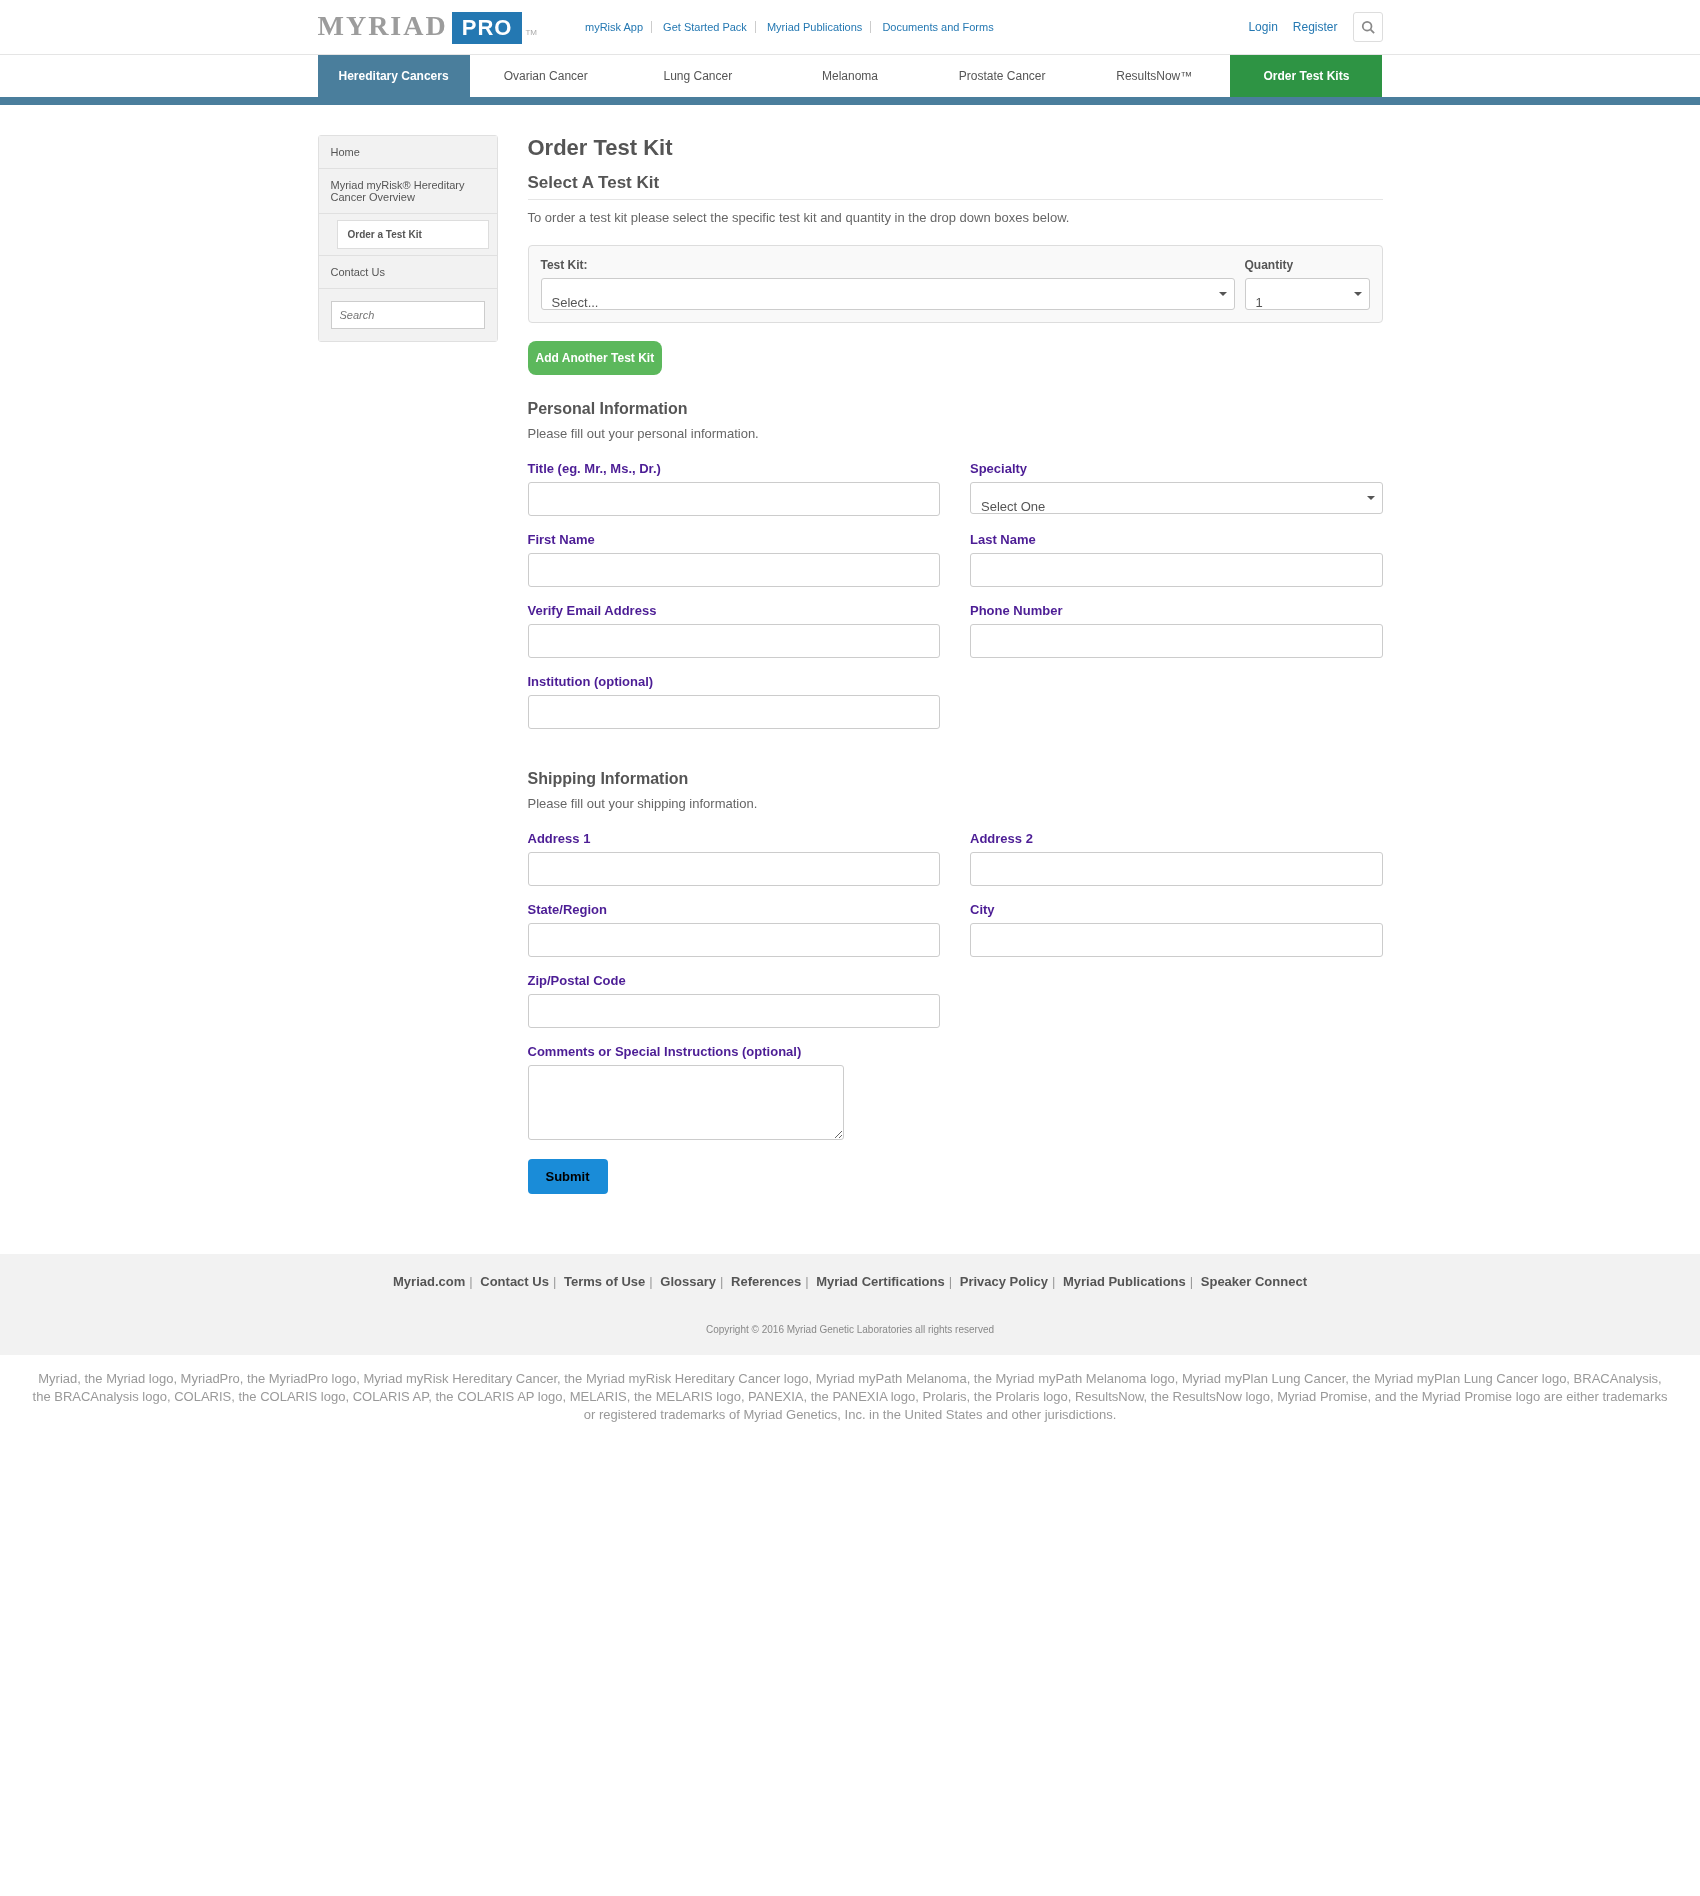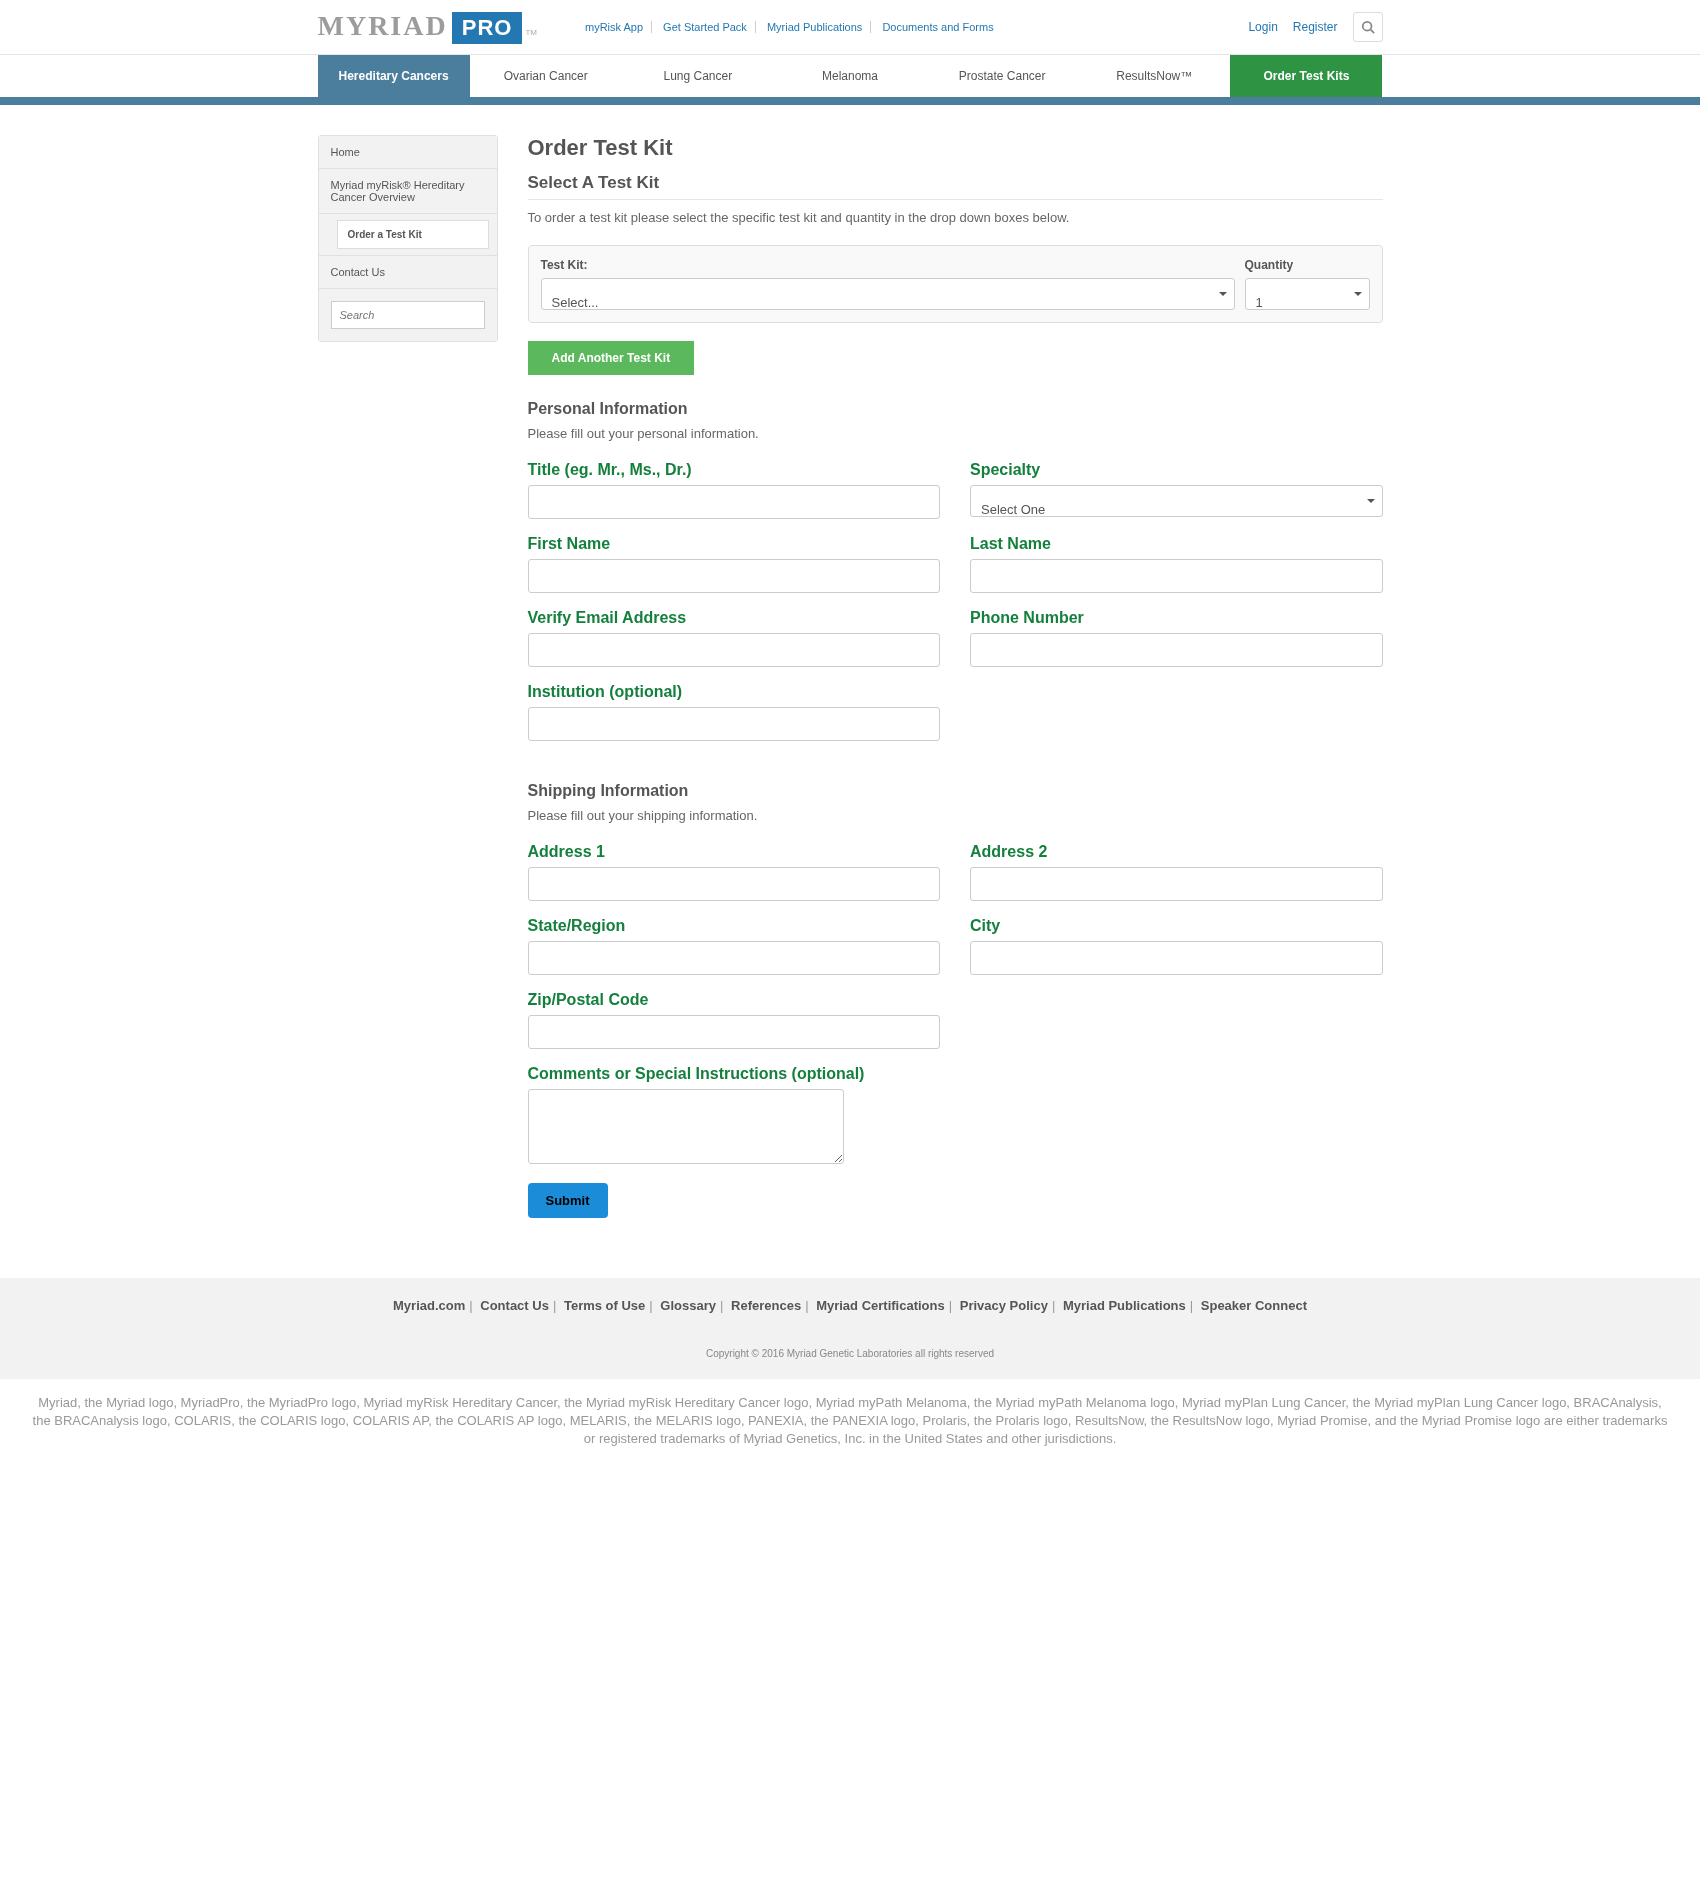--- a/index.html
+++ b/index.html
@@ -43,7 +43,7 @@
 .sel { width: 100%; height: 32px; border: 1px solid #ccc; border-radius: 3px; background: #fff; padding: 16px 24px 0 10px; font-size: 13px; color: #555; appearance: none; position: relative; }
 .sel-wrap { position: relative; }
 .sel-wrap::after { content: ""; position: absolute; right: 8px; top: 50%; transform: translateY(-50%); width: 0; height: 0; border-left: 4px solid transparent; border-right: 4px solid transparent; border-top: 4px solid #555; pointer-events: none; box-shadow: 0 -6px 0 -2px #555; }
-.btn-green { background: #5cb85c; color: #fff; border: none; border-radius: 0; padding: 10px 24px; font-size: 12px; font-weight: bold; cursor: pointer; }
+.btn-green { background: #5cb85c; color: #fff; border: none; border-radius: 8px; padding: 10px 8px; font-size: 12px; font-weight: bold; cursor: pointer; }
 .btn-blue { background: #1a8cd8; color: #000000; border: none; border-radius: 4px; padding: 10px 18px; font-size: 13px; font-weight: bold; cursor: pointer; }
 .section-h { font-size: 16px; font-weight: bold; color: #555; margin: 25px 0 8px; }
 .form-grid { display: flex; flex-wrap: wrap; gap: 0 30px; }

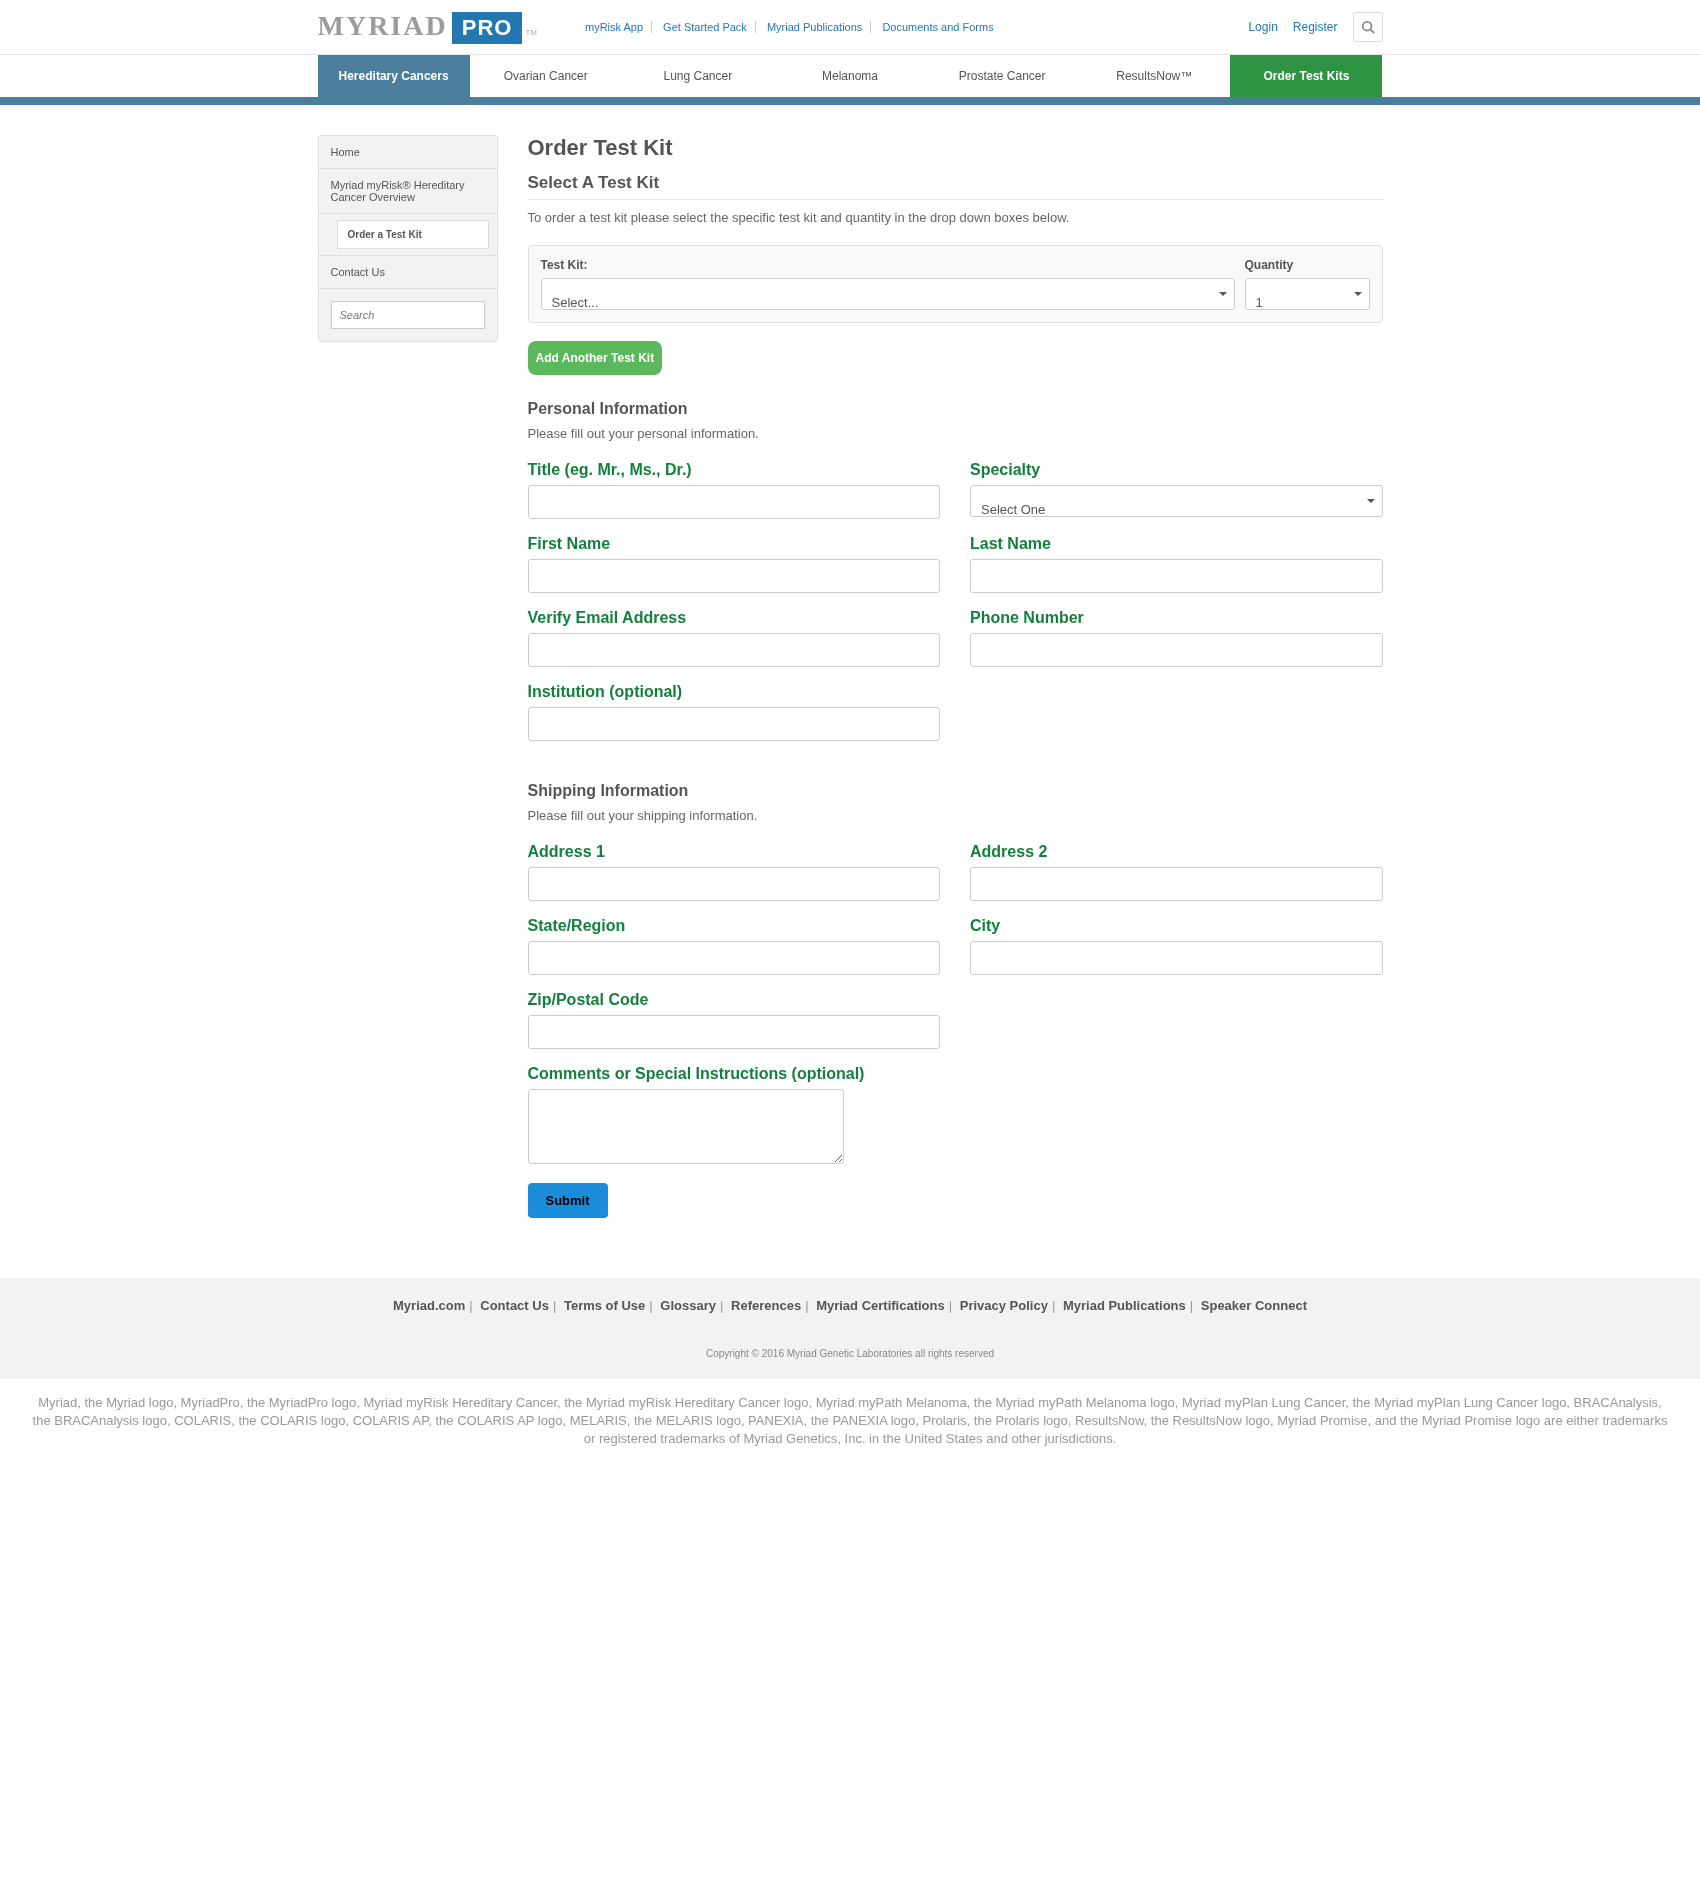--- a/index.html
+++ b/index.html
@@ -49,7 +49,7 @@
 .form-grid { display: flex; flex-wrap: wrap; gap: 0 30px; }
 .form-col { width: calc(50% - 15px); margin-bottom: 16px; }
 .form-col.full { width: 100%; }
-.flabel { font-size: 16px; font-weight: bold; color: #15803d; display: block; margin-bottom: 6px; }
+.flabel { font-size: 13px; font-weight: bold; color: #4c1d95; display: block; margin-bottom: 6px; }
 .finput { width: 100%; height: 34px; border: 1px solid #ccc; border-radius: 3px; padding: 0 10px; font-size: 13px; }
 .ftextarea { width: 37%; height: 75px; border: 1px solid #ccc; border-radius: 3px; padding: 8px; font-size: 13px; resize: both; }
 .footer { background: #f2f2f2; padding: 20px 0; text-align: center; font-size: 13px; margin-top: 20px; }

